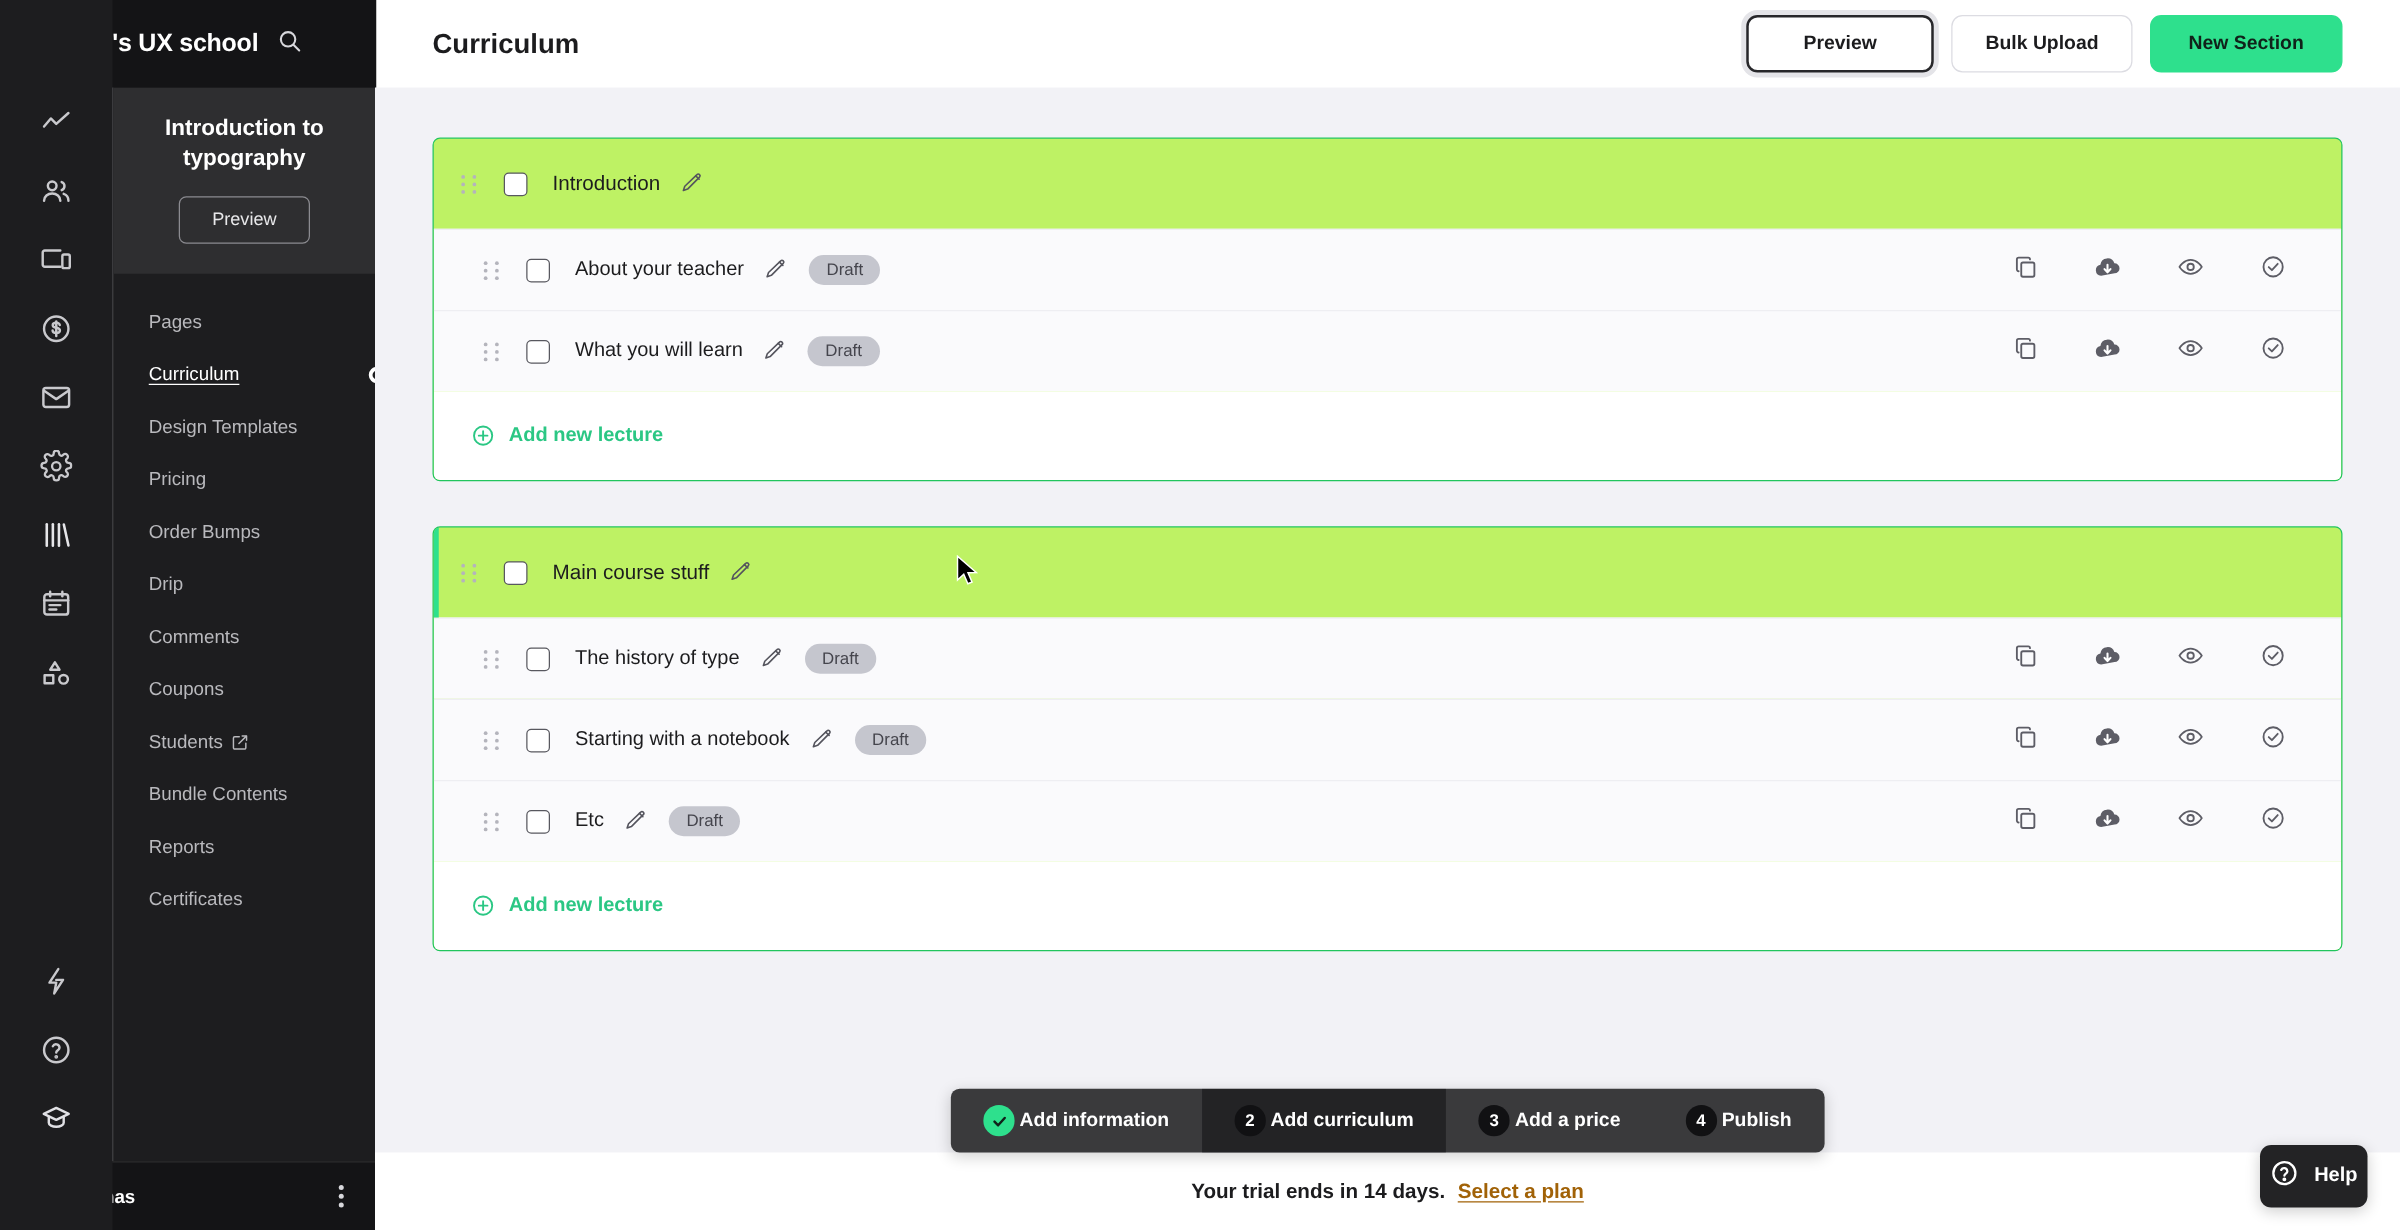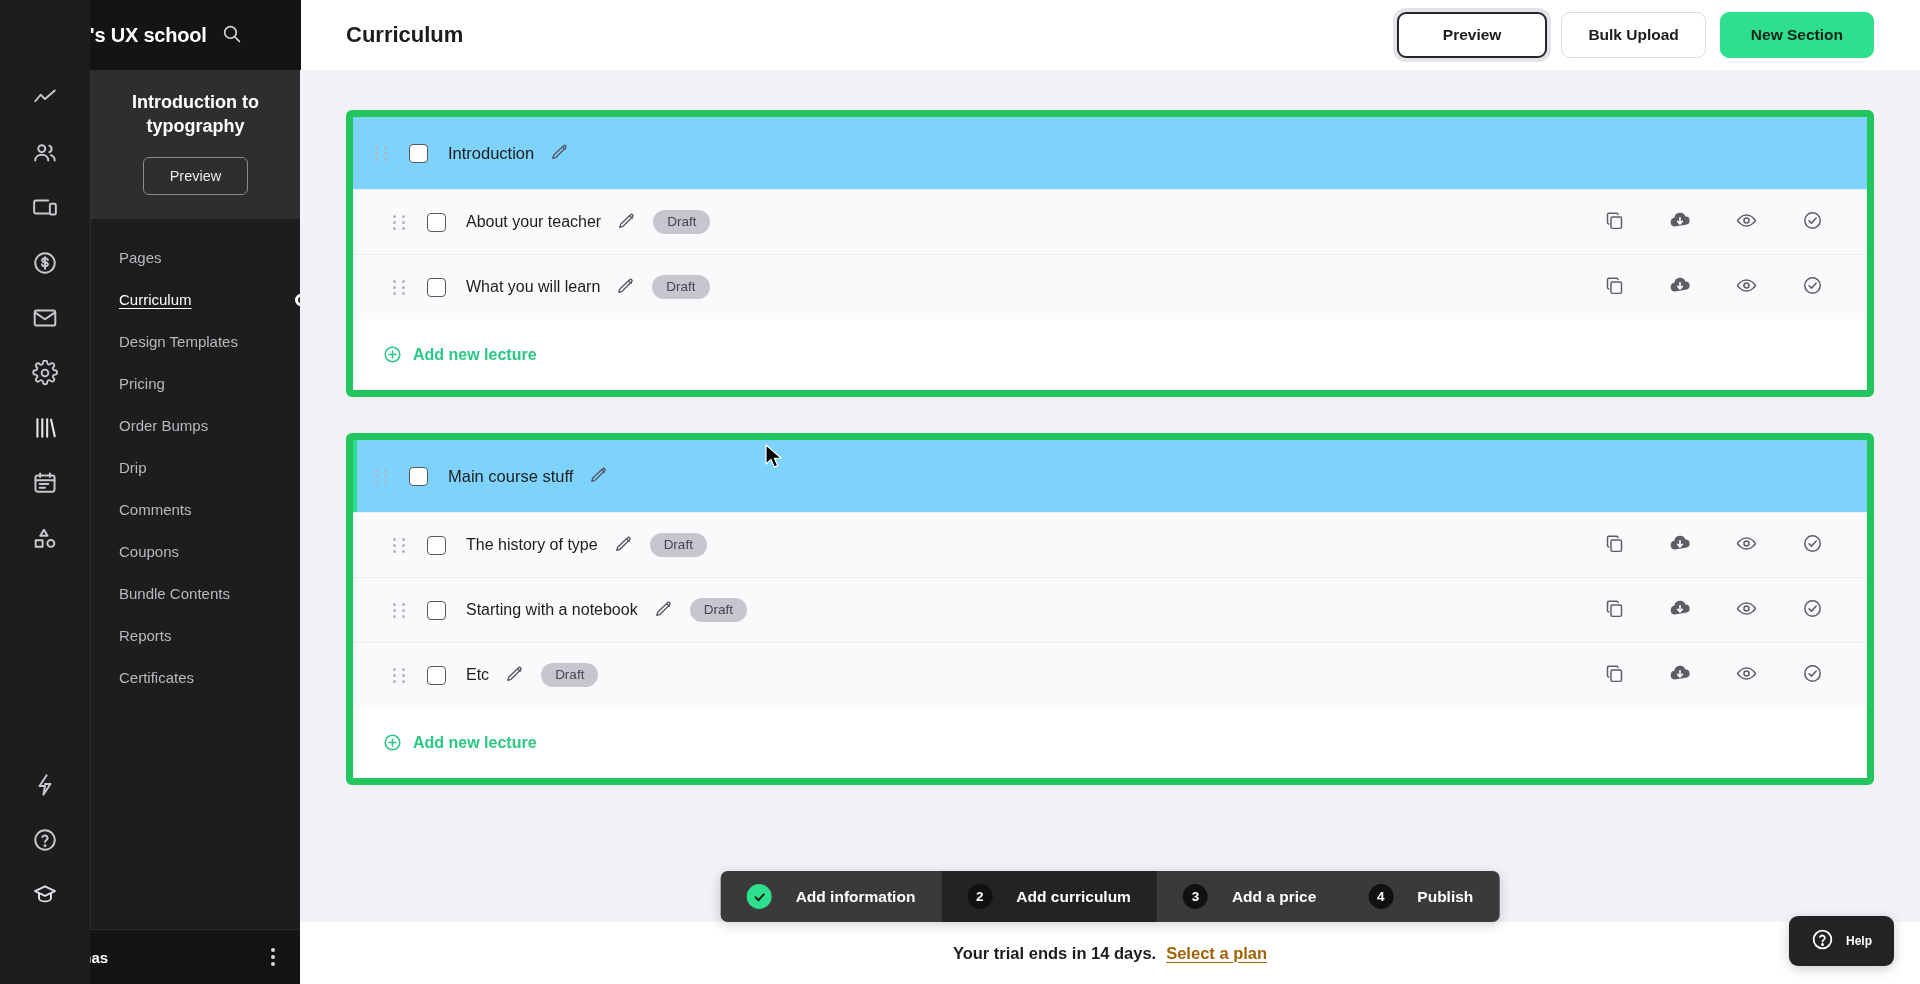--- a/index.html
+++ b/index.html
@@ -161,9 +161,9 @@
   }
 
   .section-card {
-    background: #7dd3fc;
+    background: #bef264;
     border-radius: 6px;
-    border: 7px solid #22c55e;
+    border: 1px solid #22c55e;
     margin-bottom: 36px;
     overflow: hidden;
     position: relative;

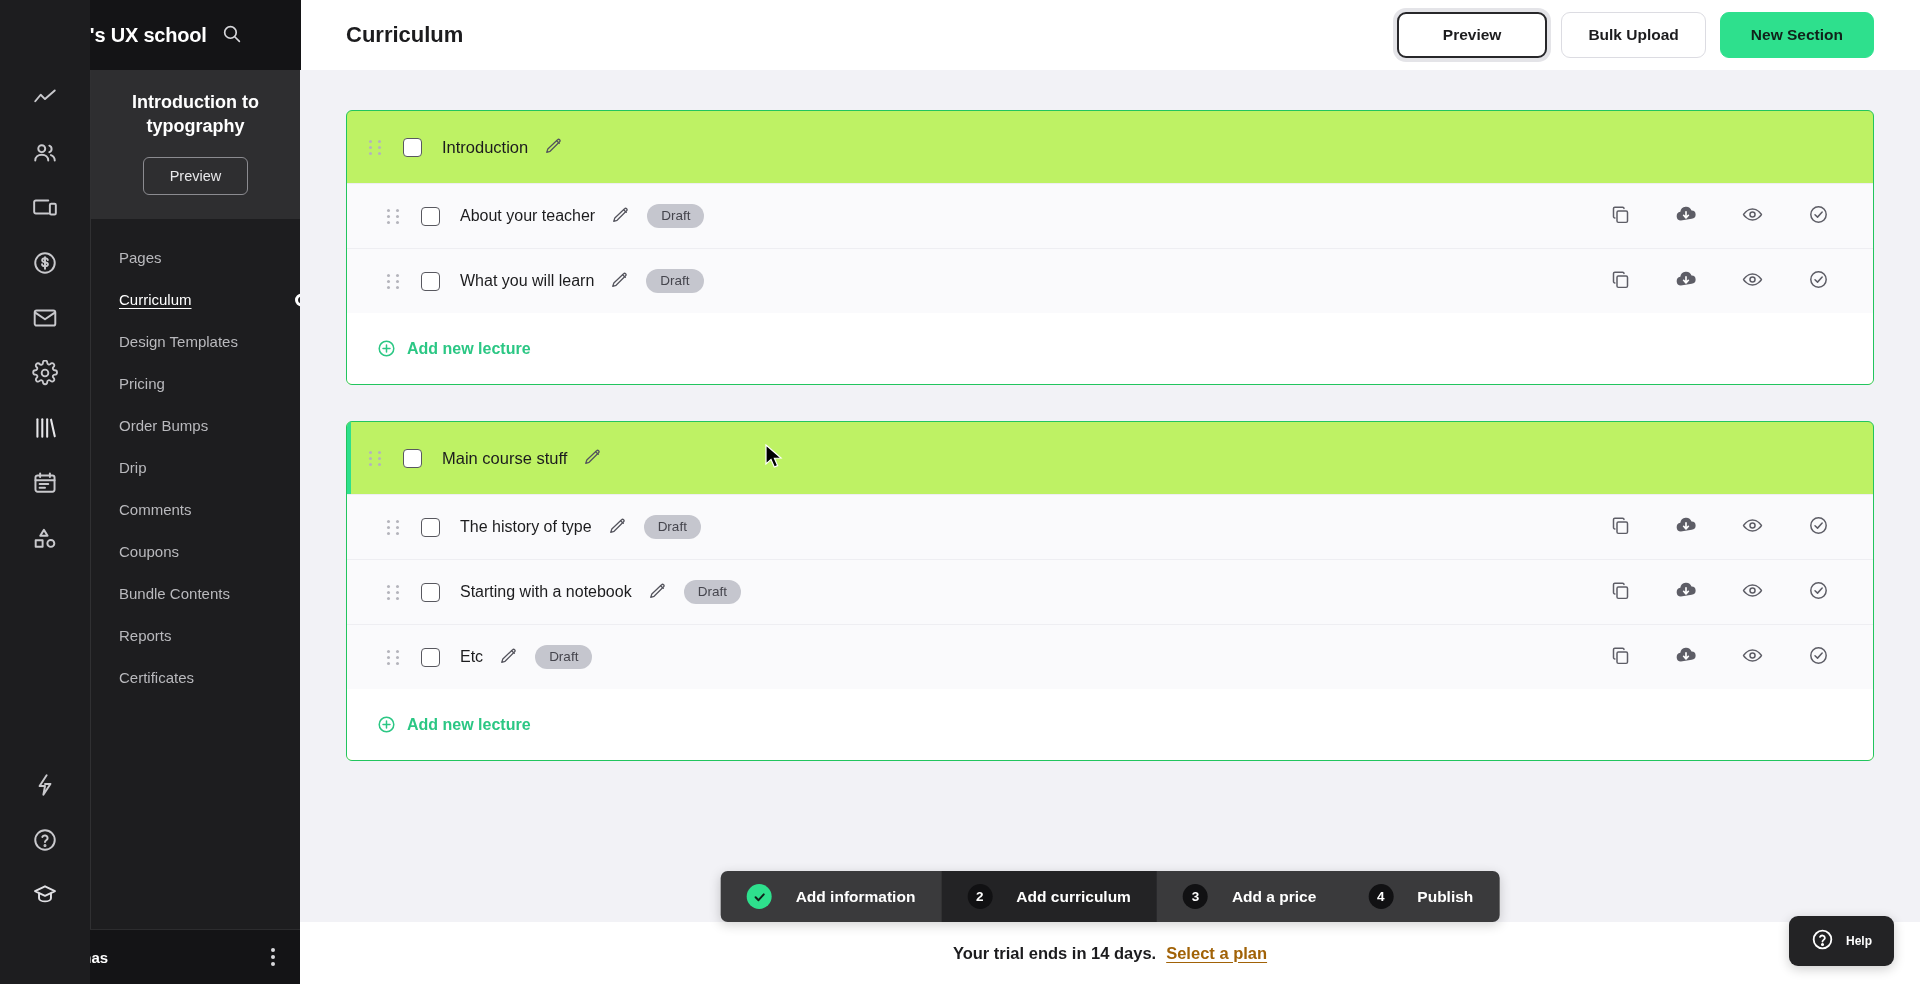--- a/index.html
+++ b/index.html
@@ -471,6 +471,16 @@
           <span class="subnav-label">Coupons</span>
         </div>
         <div class="subnav-item">
+          <span class="subnav-label">Students</span>
+          <span class="ext-icon">
+            <svg width="14" height="14" viewBox="0 0 24 24" fill="none" stroke="#b9b9bd" stroke-width="2" stroke-linecap="round" stroke-linejoin="round">
+              <path d="M20 13v6.2A1.8 1.8 0 0118.2 21H4.8A1.8 1.8 0 013 19.2V5.8A1.8 1.8 0 014.8 4H11"></path>
+              <path d="M15 3h6v6"></path>
+              <path d="M10.5 13.5L20.4 3.6"></path>
+            </svg>
+          </span>
+        </div>
+        <div class="subnav-item">
           <span class="subnav-label">Bundle Contents</span>
         </div>
         <div class="subnav-item">

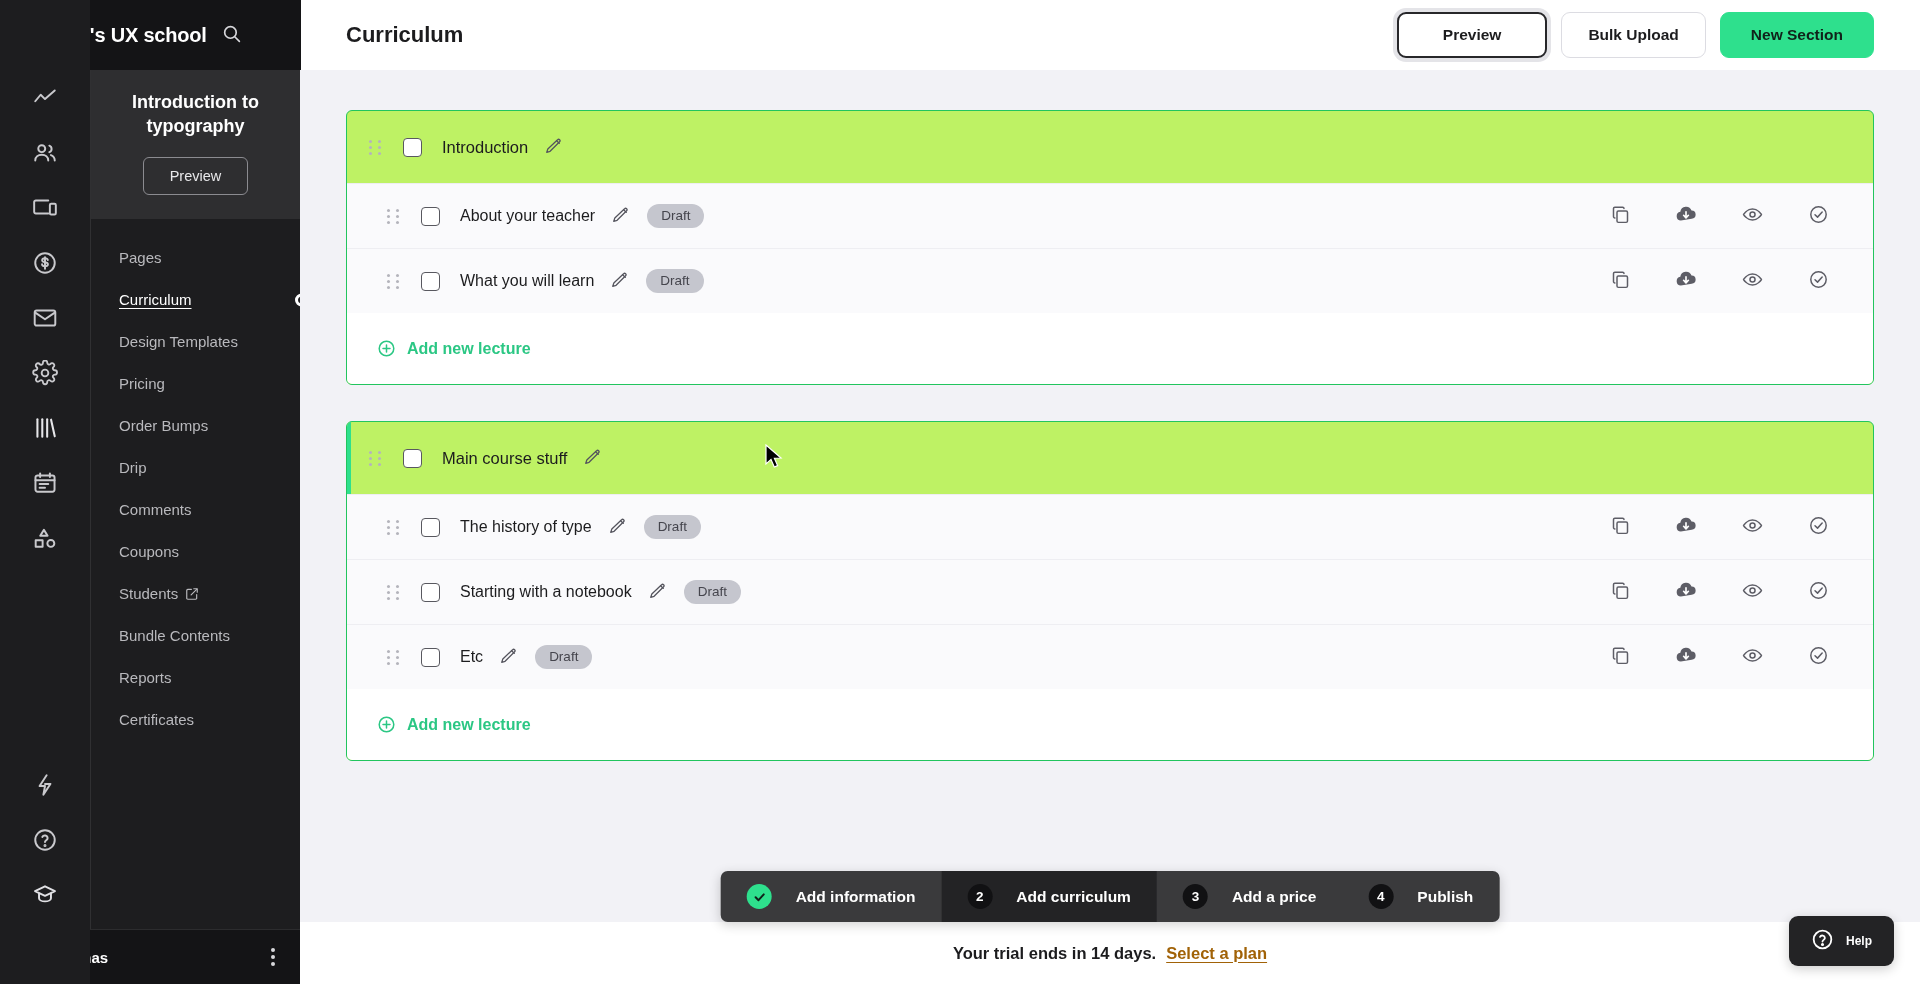--- a/index.html
+++ b/index.html
@@ -246,7 +246,7 @@
     box-shadow: 0 3px 12px rgba(0,0,0,.18);
   }
   .step {
-    display: flex; align-items: center; gap: 24px;
+    display: flex; align-items: center; gap: 4px;
     padding: 16px 26px;
     color: #ffffff;
     font-size: 15.5px;

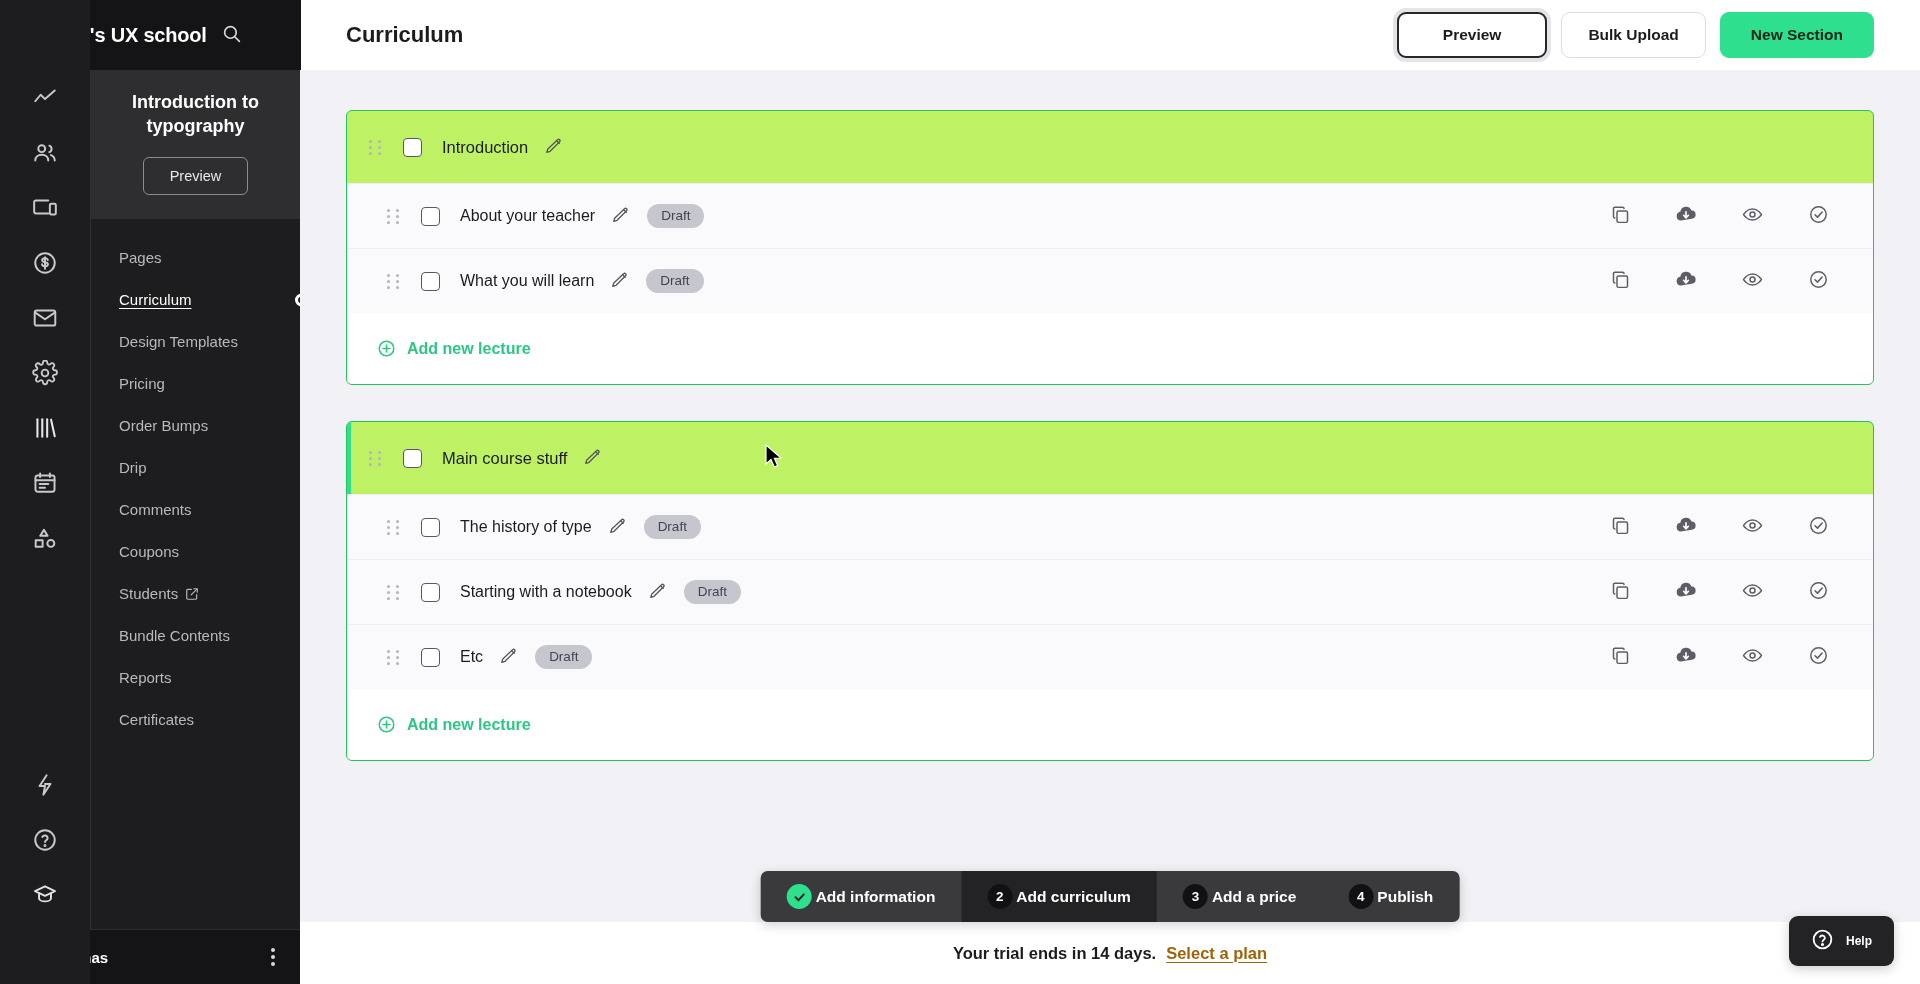--- a/index.html
+++ b/index.html
@@ -287,8 +287,8 @@
     border-radius: 9px;
     height: 50px;
     display: flex; align-items: center; gap: 12px;
-    padding: 0 22px;
-    font-size: 12px; font-weight: 700;
+    padding: 0 8px;
+    font-size: 16px; font-weight: 700;
     cursor: pointer;
     z-index: 20;
     box-shadow: 0 3px 12px rgba(0,0,0,.2);

